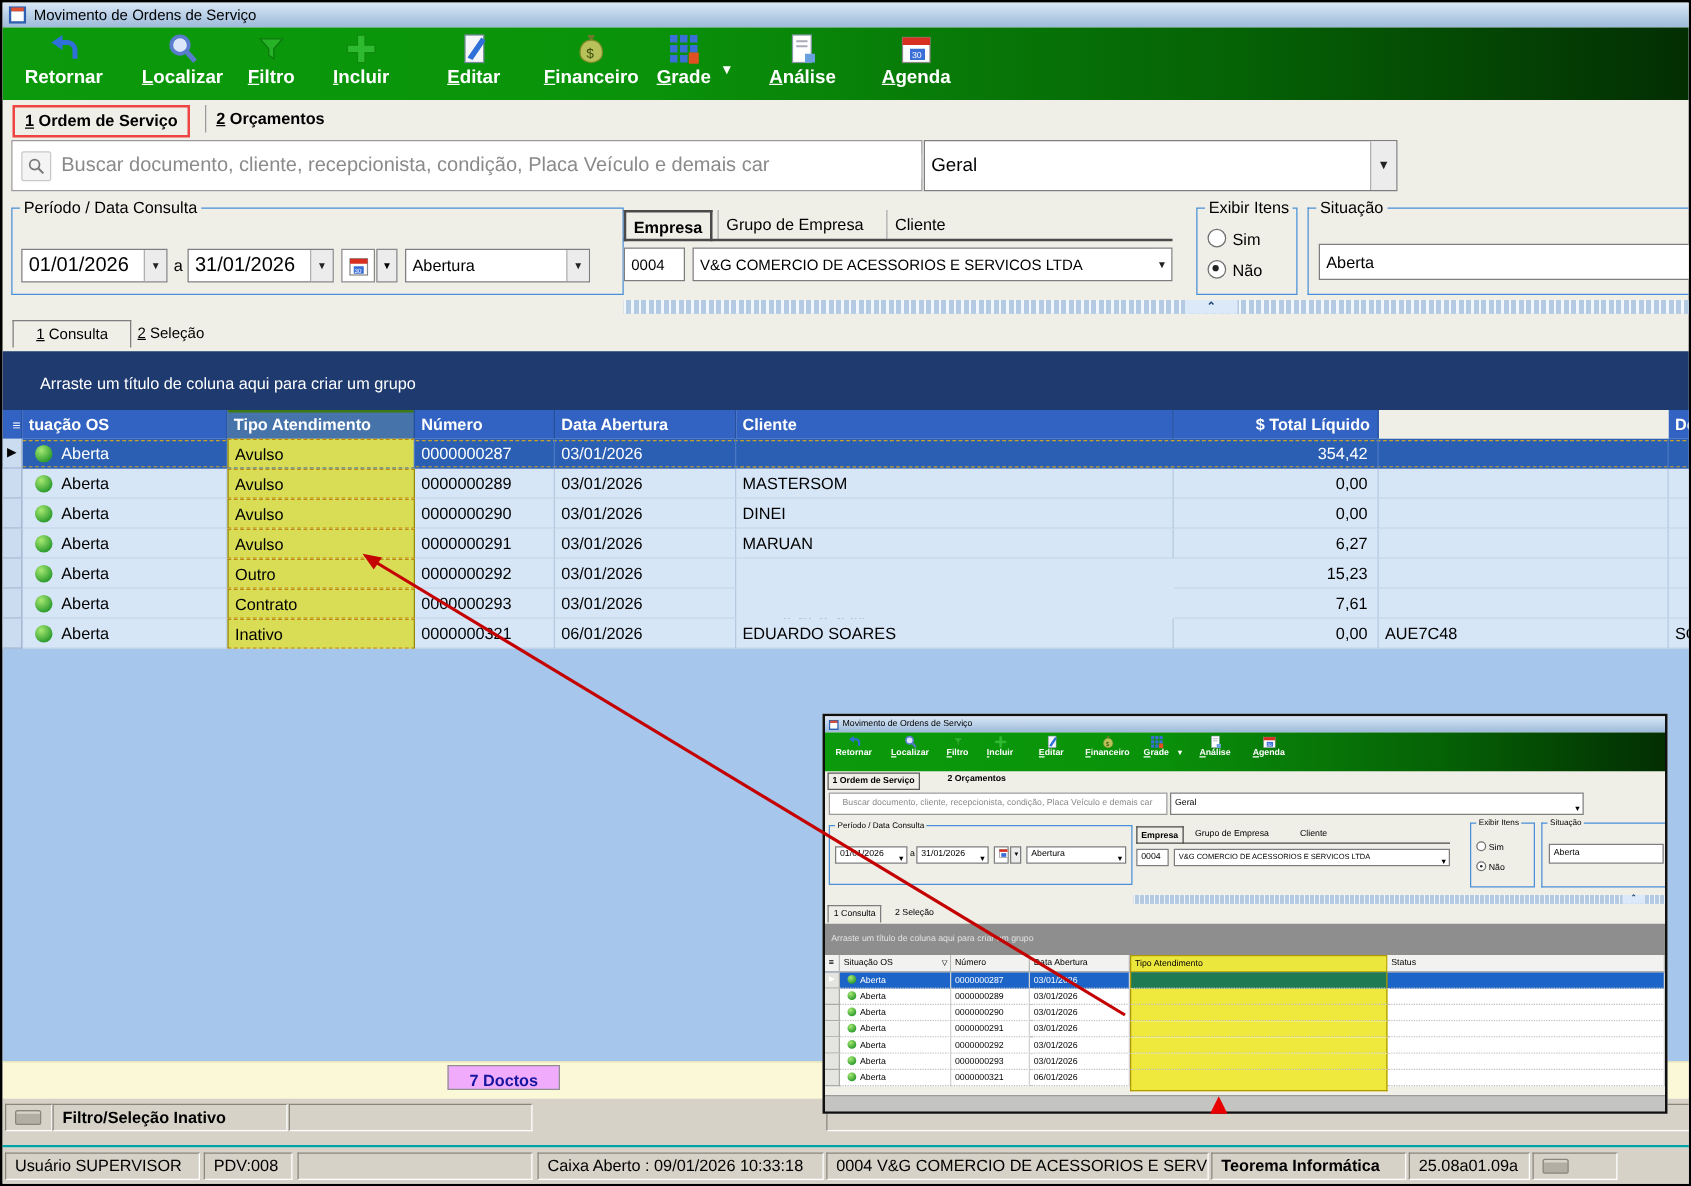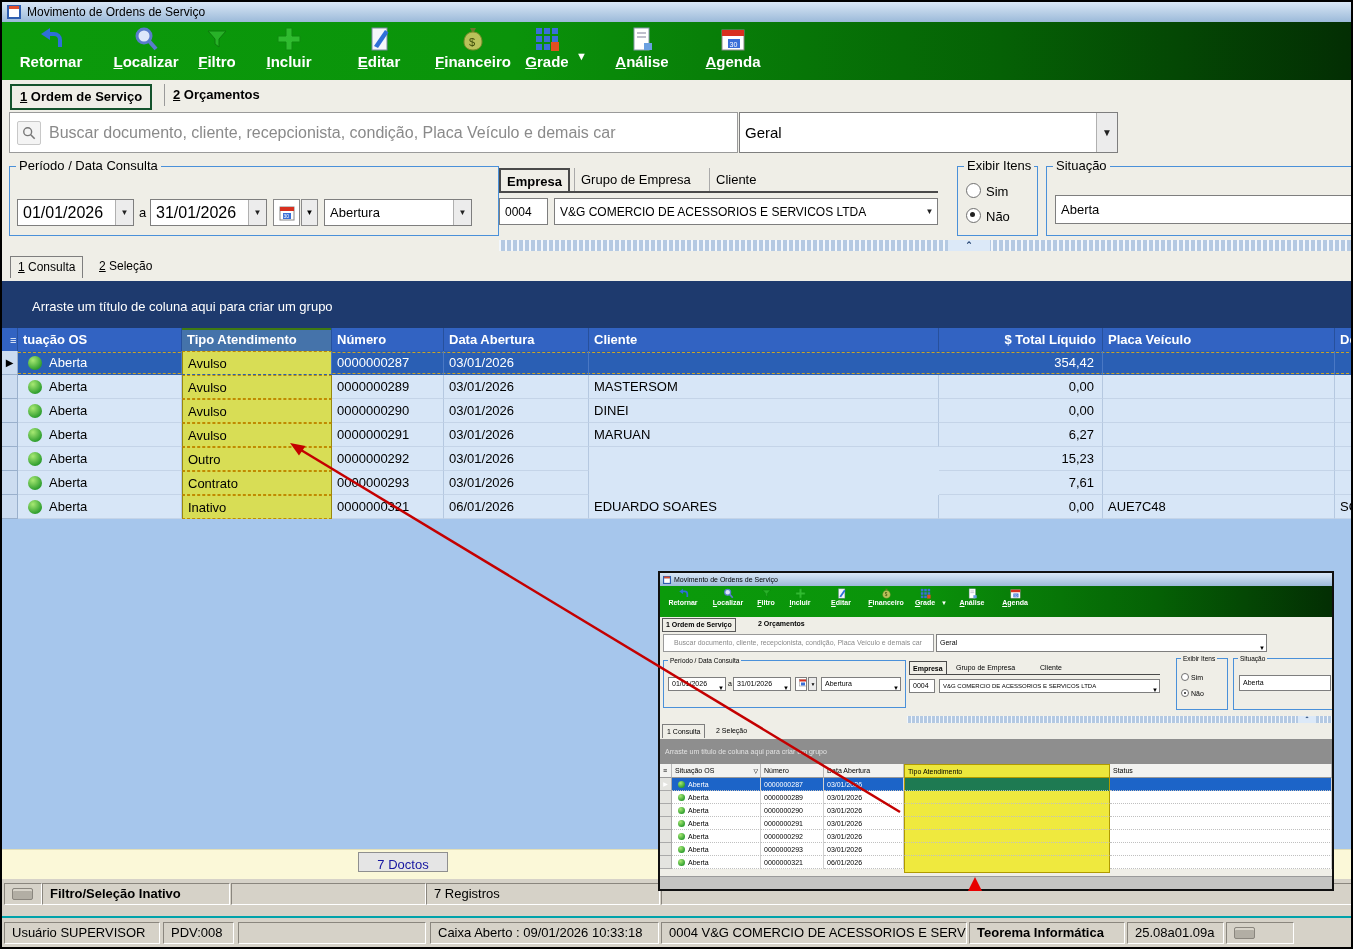--- a/index.html
+++ b/index.html
@@ -23,7 +23,7 @@
   .mtab{position:absolute;top:82px;height:22px;line-height:22px;font-size:13px;
     font-weight:bold;padding:0 8px;white-space:nowrap;}
   .mtab .u,.vtab .u,.etab .u{text-decoration:underline;}
-  .mtab.active{border:2px solid #14532d;background:#efeee7;}
+  .mtab.active{border:2px solid #ef4444;background:#efeee7;}
   .mtab.plain{border-left:1px solid #9a9a9a;}
   
   .search-box{position:absolute;left:7px;top:110px;width:729px;height:41px;background:#fff;

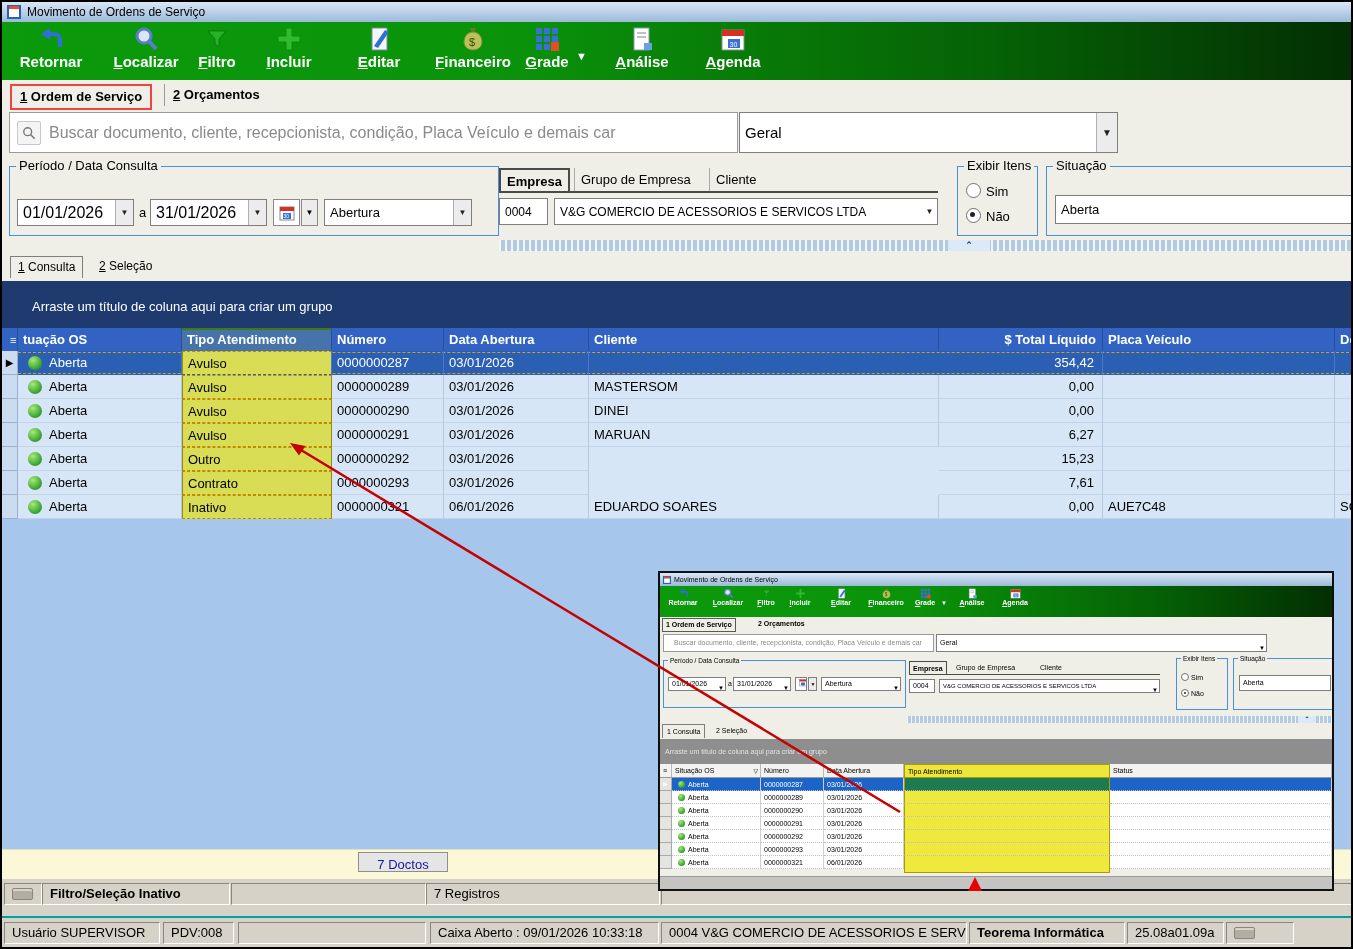--- a/index.html
+++ b/index.html
@@ -54,7 +54,7 @@
   .split-btn{position:absolute;left:946px;top:238px;width:42px;height:11px;background:#dce9f8;
     font-size:9px;line-height:11px;text-align:center;color:#204070;font-weight:bold;cursor:pointer;}
   
-  .vtab{position:absolute;top:254px;height:21px;line-height:21px;font-size:12px;padding:0 7px;white-space:nowrap;}
+  .vtab{position:absolute;top:254px;height:21px;line-height:21px;font-size:12px;padding:0 18px;white-space:nowrap;}
   .vtab.active{border:1px solid #7e7e7e;border-bottom:none;background:#efeee7;}
   
   .group-band{position:absolute;left:0;top:279px;width:1353px;height:47px;background:#1e3a6e;}

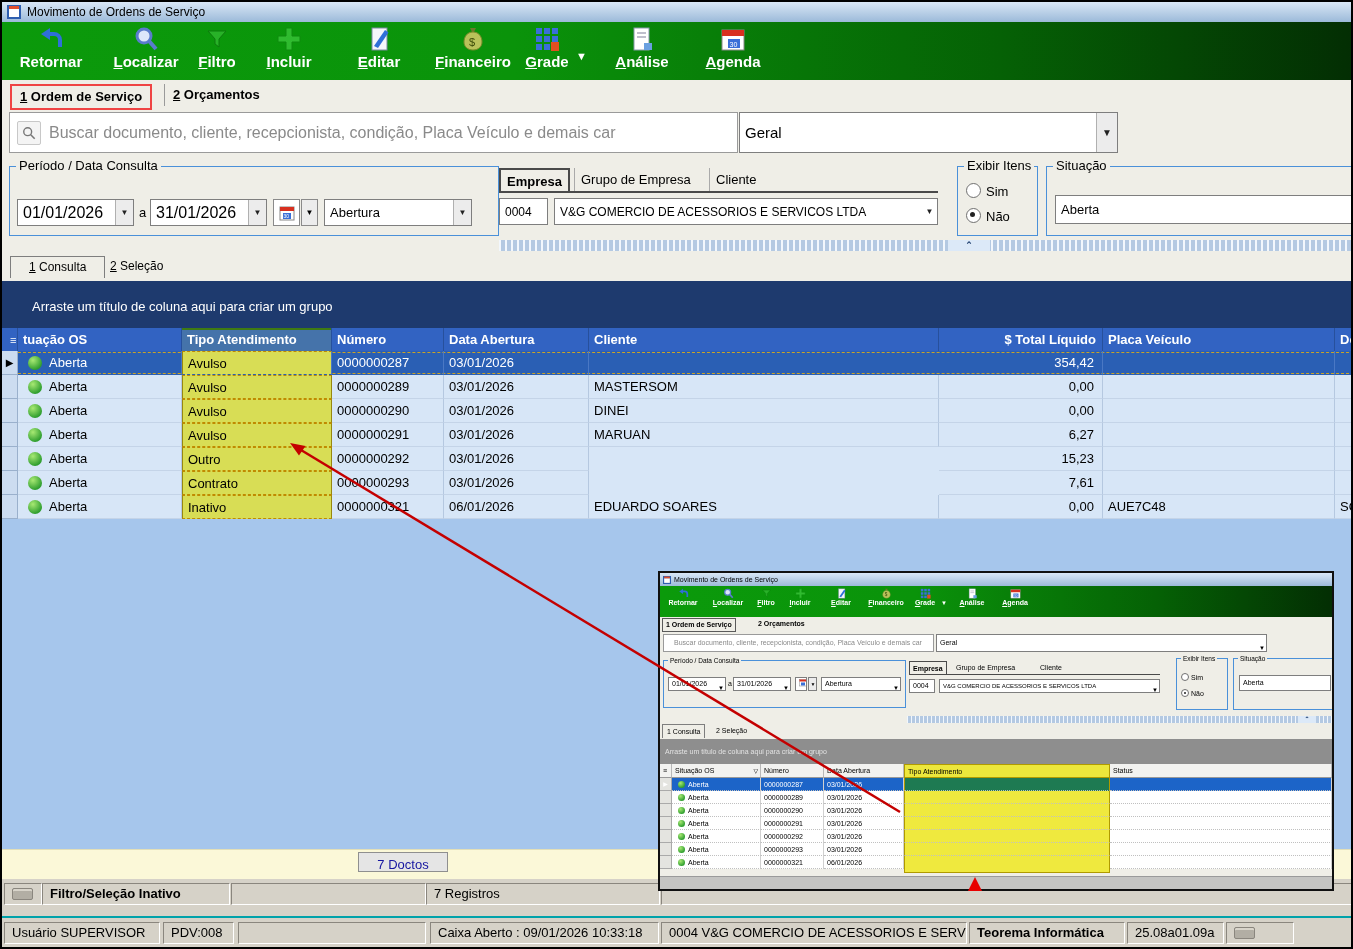--- a/index.html
+++ b/index.html
@@ -332,7 +332,6 @@
   <div class="g-head" style="left:442px;width:145px;">Data Abertura</div>
   <div class="g-head" style="left:587px;width:350px;">Cliente</div>
   <div class="g-head num" style="left:937px;width:164px;">$ Total Líquido</div>
-  <div class="g-head" style="left:1101px;width:232px;">Placa Veículo</div>
   <div class="g-head" style="left:1333px;width:20px;">De</div>
 
   <div id="grid-rows">

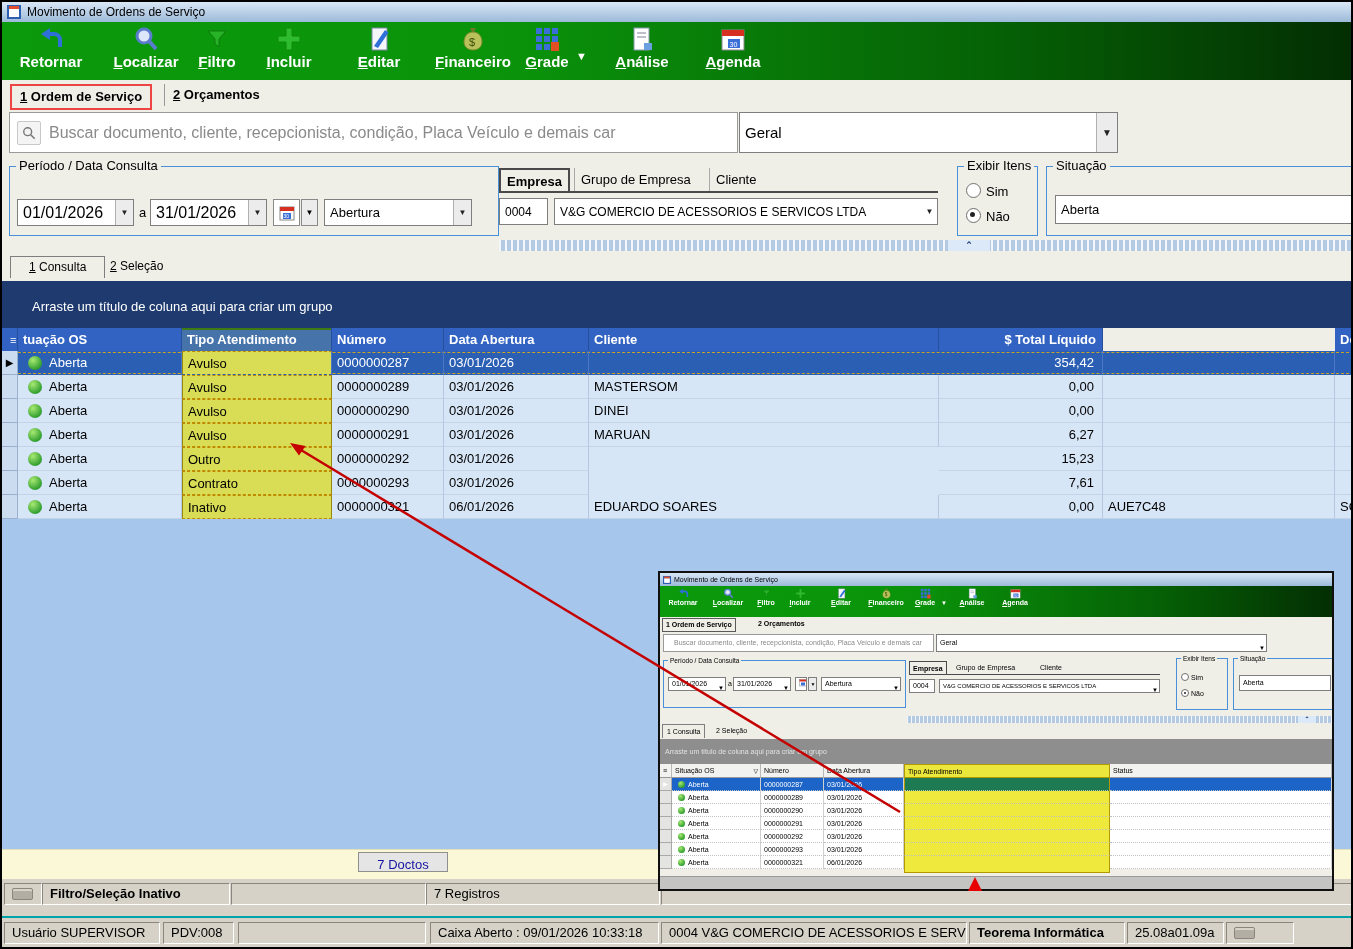--- a/index.html
+++ b/index.html
@@ -84,8 +84,8 @@
   
   .docband{position:absolute;left:0;top:847px;width:1353px;height:30px;background:#fbf8d8;
     border-top:1px solid #e3dfb8;box-sizing:border-box;}
-  .docbox{position:absolute;left:356px;top:2px;width:90px;height:20px;background:#e5e5e5;
-    border:1px solid #8f8f8f;color:#1515a0;font-weight:normal;font-size:13px;
+  .docbox{position:absolute;left:356px;top:2px;width:90px;height:20px;background:#f0abfc;
+    border:1px solid #8f8f8f;color:#1515a0;font-weight:bold;font-size:13px;
     line-height:24px;text-align:center;box-sizing:border-box;}
   .sbar{position:absolute;left:0;width:1353px;background:#d6d2c8;}
   .spanel{position:absolute;height:22px;border:1px solid;border-color:#8a867e #fff #fff #8a867e;

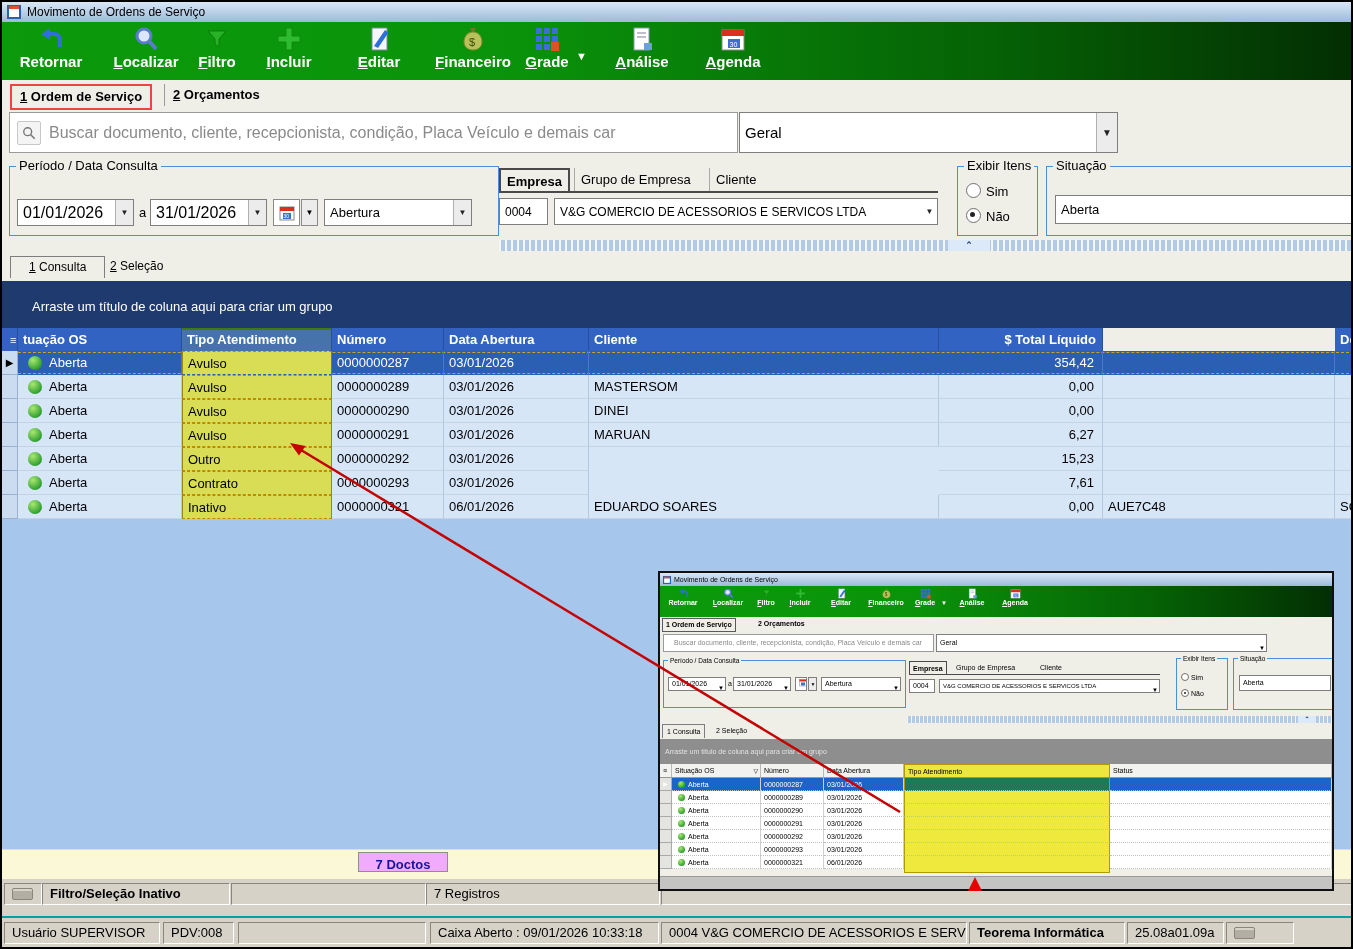--- a/index.html
+++ b/index.html
@@ -424,7 +424,6 @@
       </div>
     <div class="spanel bold" style="left:40px;top:4px;width:188px;">Filtro/Seleção Inativo</div>
     <div class="spanel" style="left:229px;top:4px;width:195px;"></div>
-    <div class="spanel" style="left:424px;top:4px;width:234px;">7 Registros</div>
     <div class="spanel" style="left:659px;top:4px;width:692px;"></div>
   </div>
 

